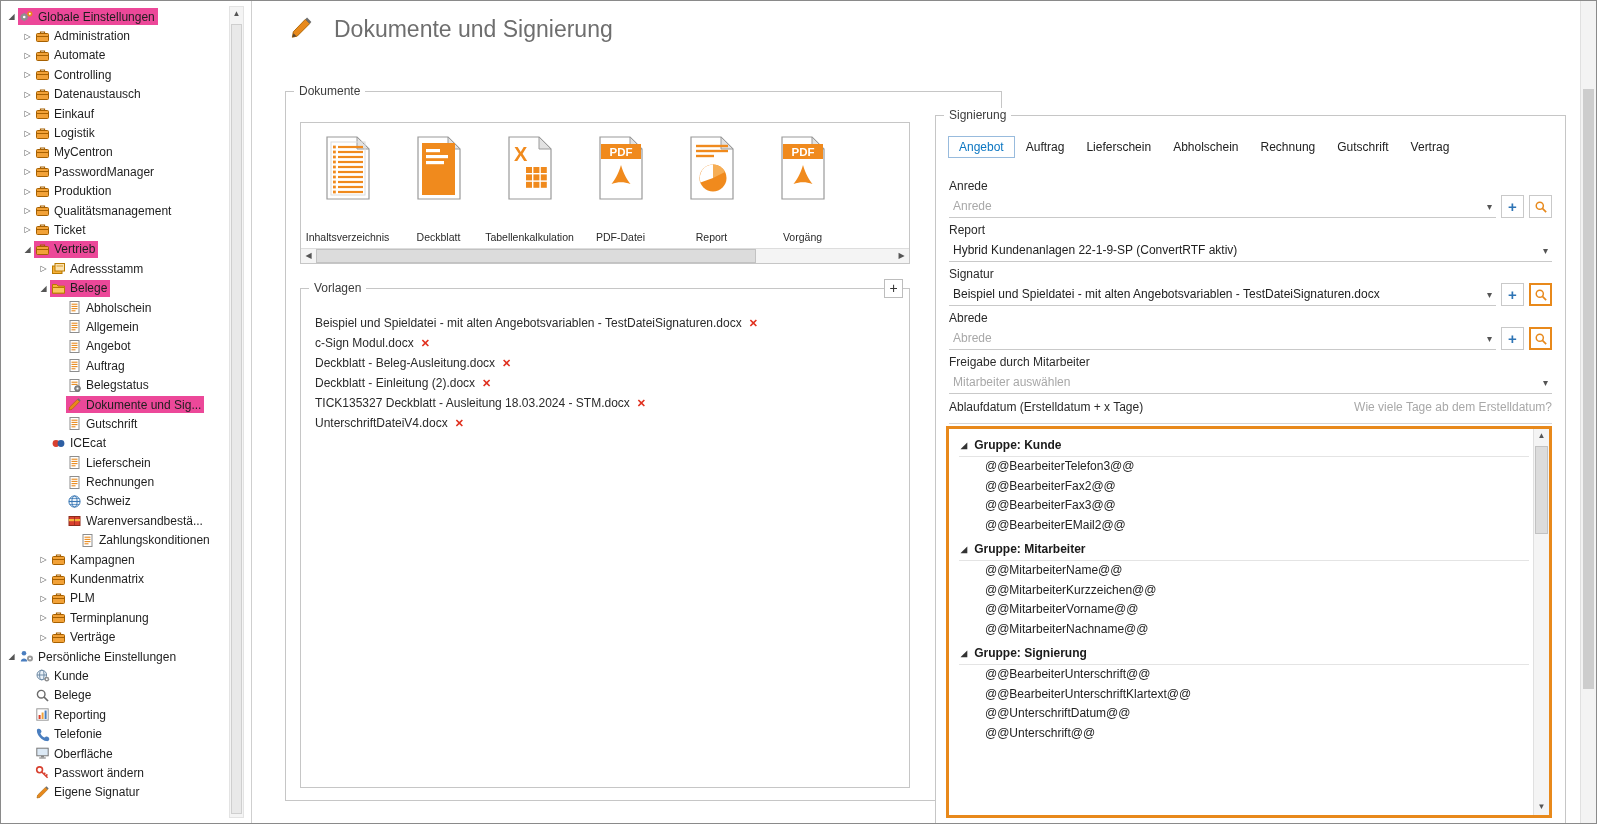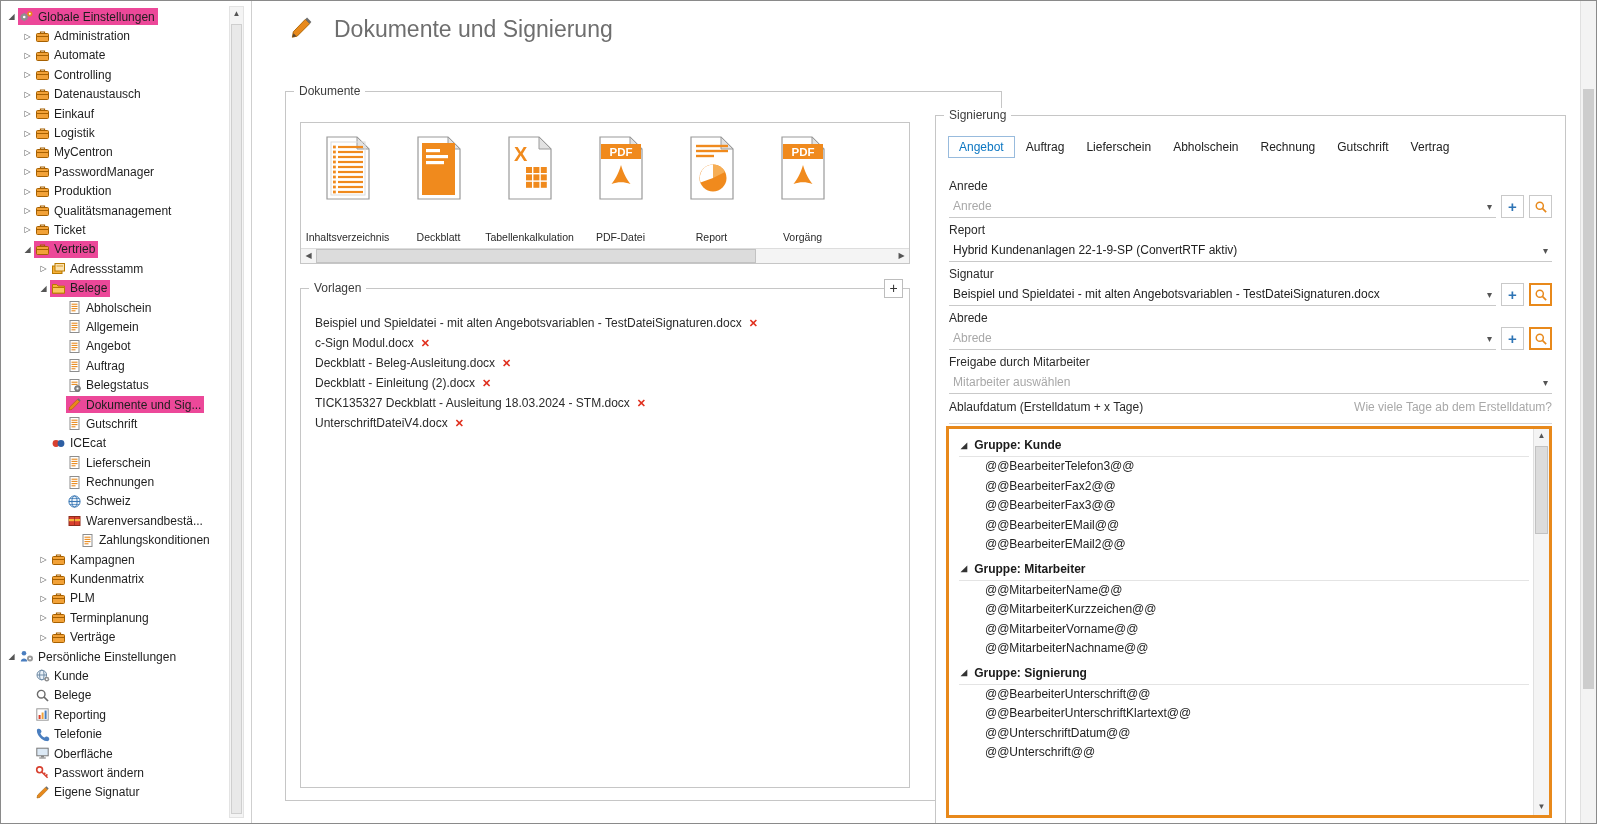--- a/index.html
+++ b/index.html
@@ -871,7 +871,6 @@
             <div class="vitem">@@BearbeiterTelefon3@@</div>
             <div class="vitem">@@BearbeiterFax2@@</div>
             <div class="vitem">@@BearbeiterFax3@@</div>
-            <div class="vitem">@@BearbeiterEMail@@</div>
             <div class="vitem">@@BearbeiterEMail2@@</div>
             <div class="vgh">
               <span class="vgarrow">◢</span>

